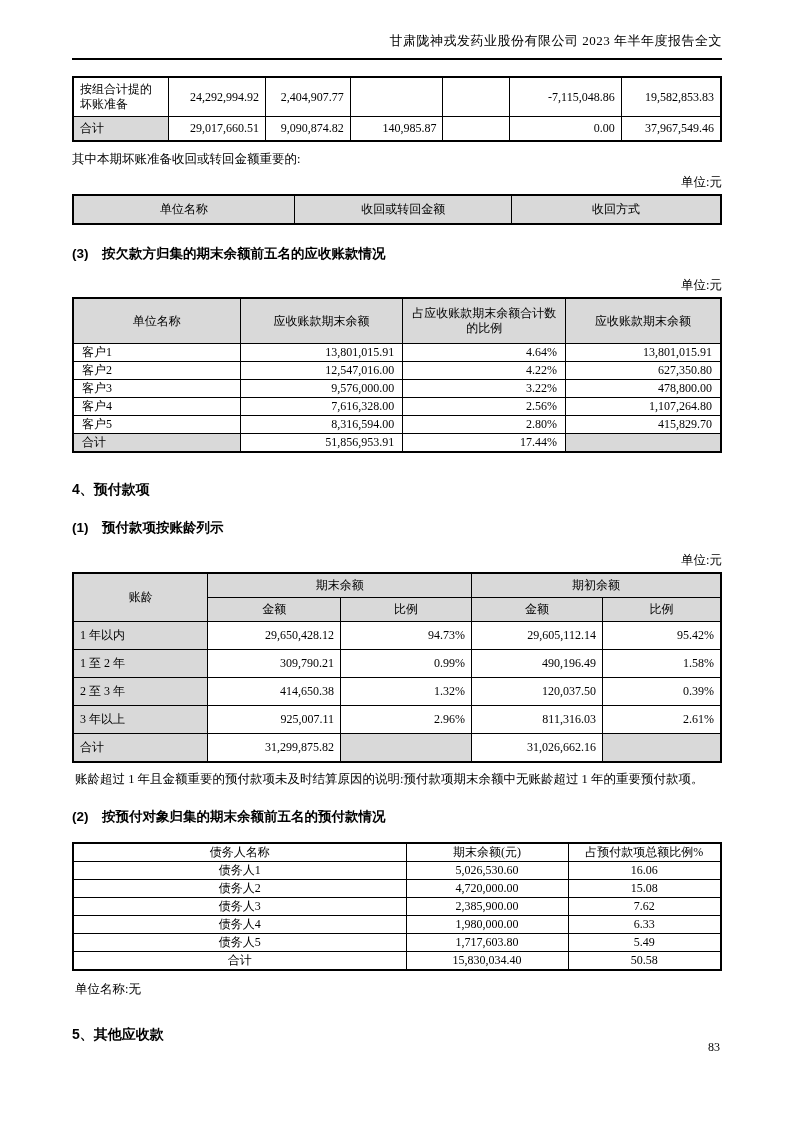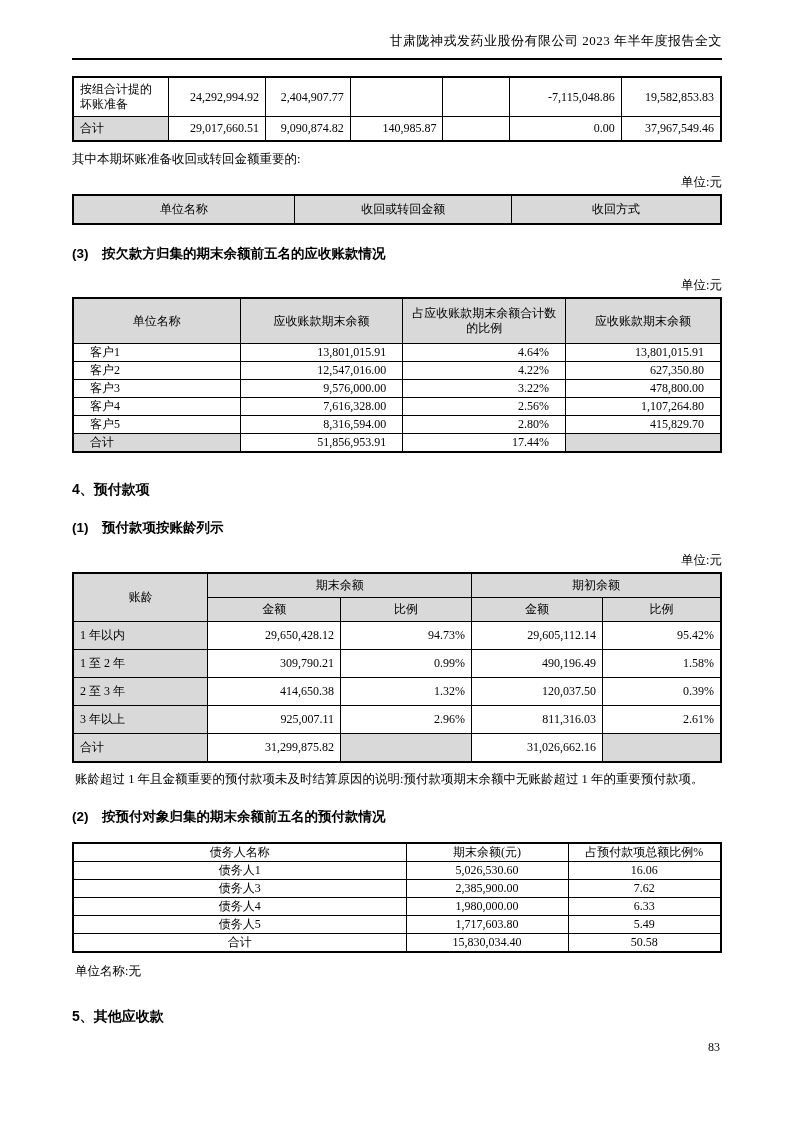--- a/index.html
+++ b/index.html
@@ -22,7 +22,7 @@
   .t1{margin-top:16px;}
   .t1 td{padding:4px 6px;}
   .t2 td{padding:6px 6px;}
-  .t3 td{padding:1px 16px;}
+  .t3 td{padding:1px 8px;}
   .t3 .hdr td{padding:4px 6px;height:36px;}
   .t4 td{padding:4px 6px;}
   .t4 .body-row td{padding:6px 6px;}

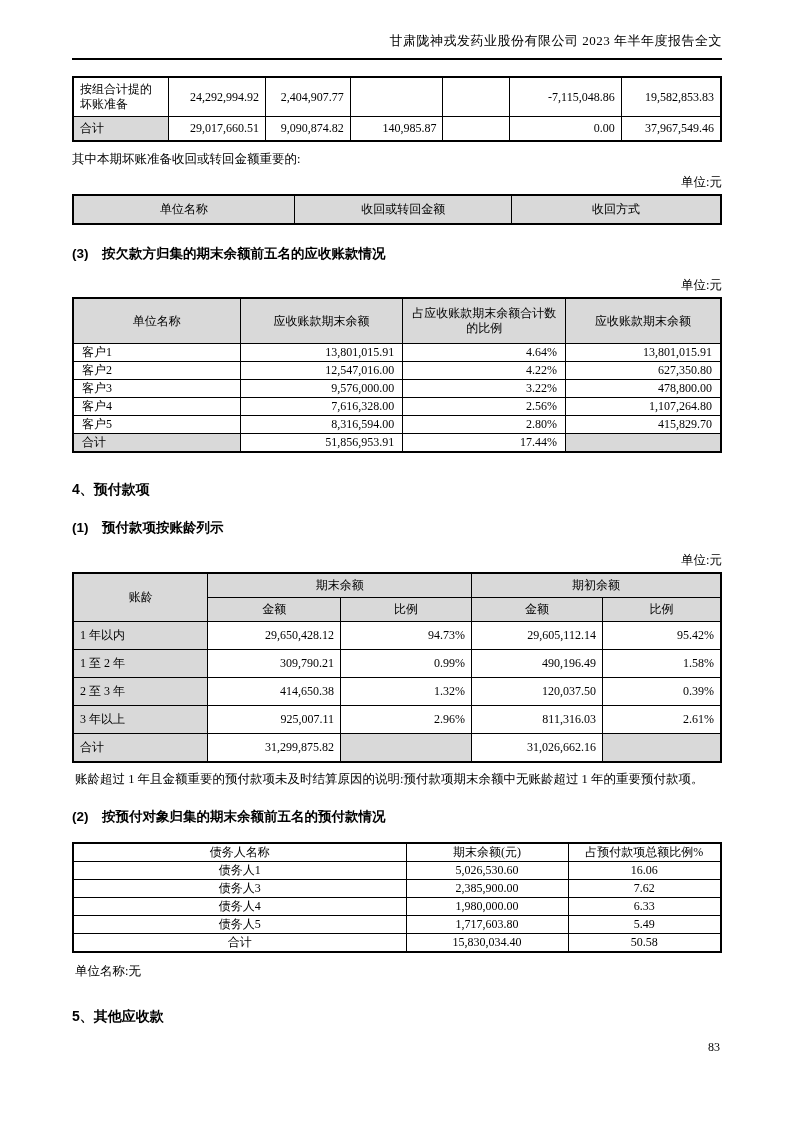--- a/index.html
+++ b/index.html
@@ -233,6 +233,11 @@
         <td class="r">16.06</td>
       </tr>
       <tr>
+        <td class="c">债务人2</td>
+        <td class="r">4,720,000.00</td>
+        <td class="r">15.08</td>
+      </tr>
+      <tr>
         <td class="c">债务人3</td>
         <td class="r">2,385,900.00</td>
         <td class="r">7.62</td>

